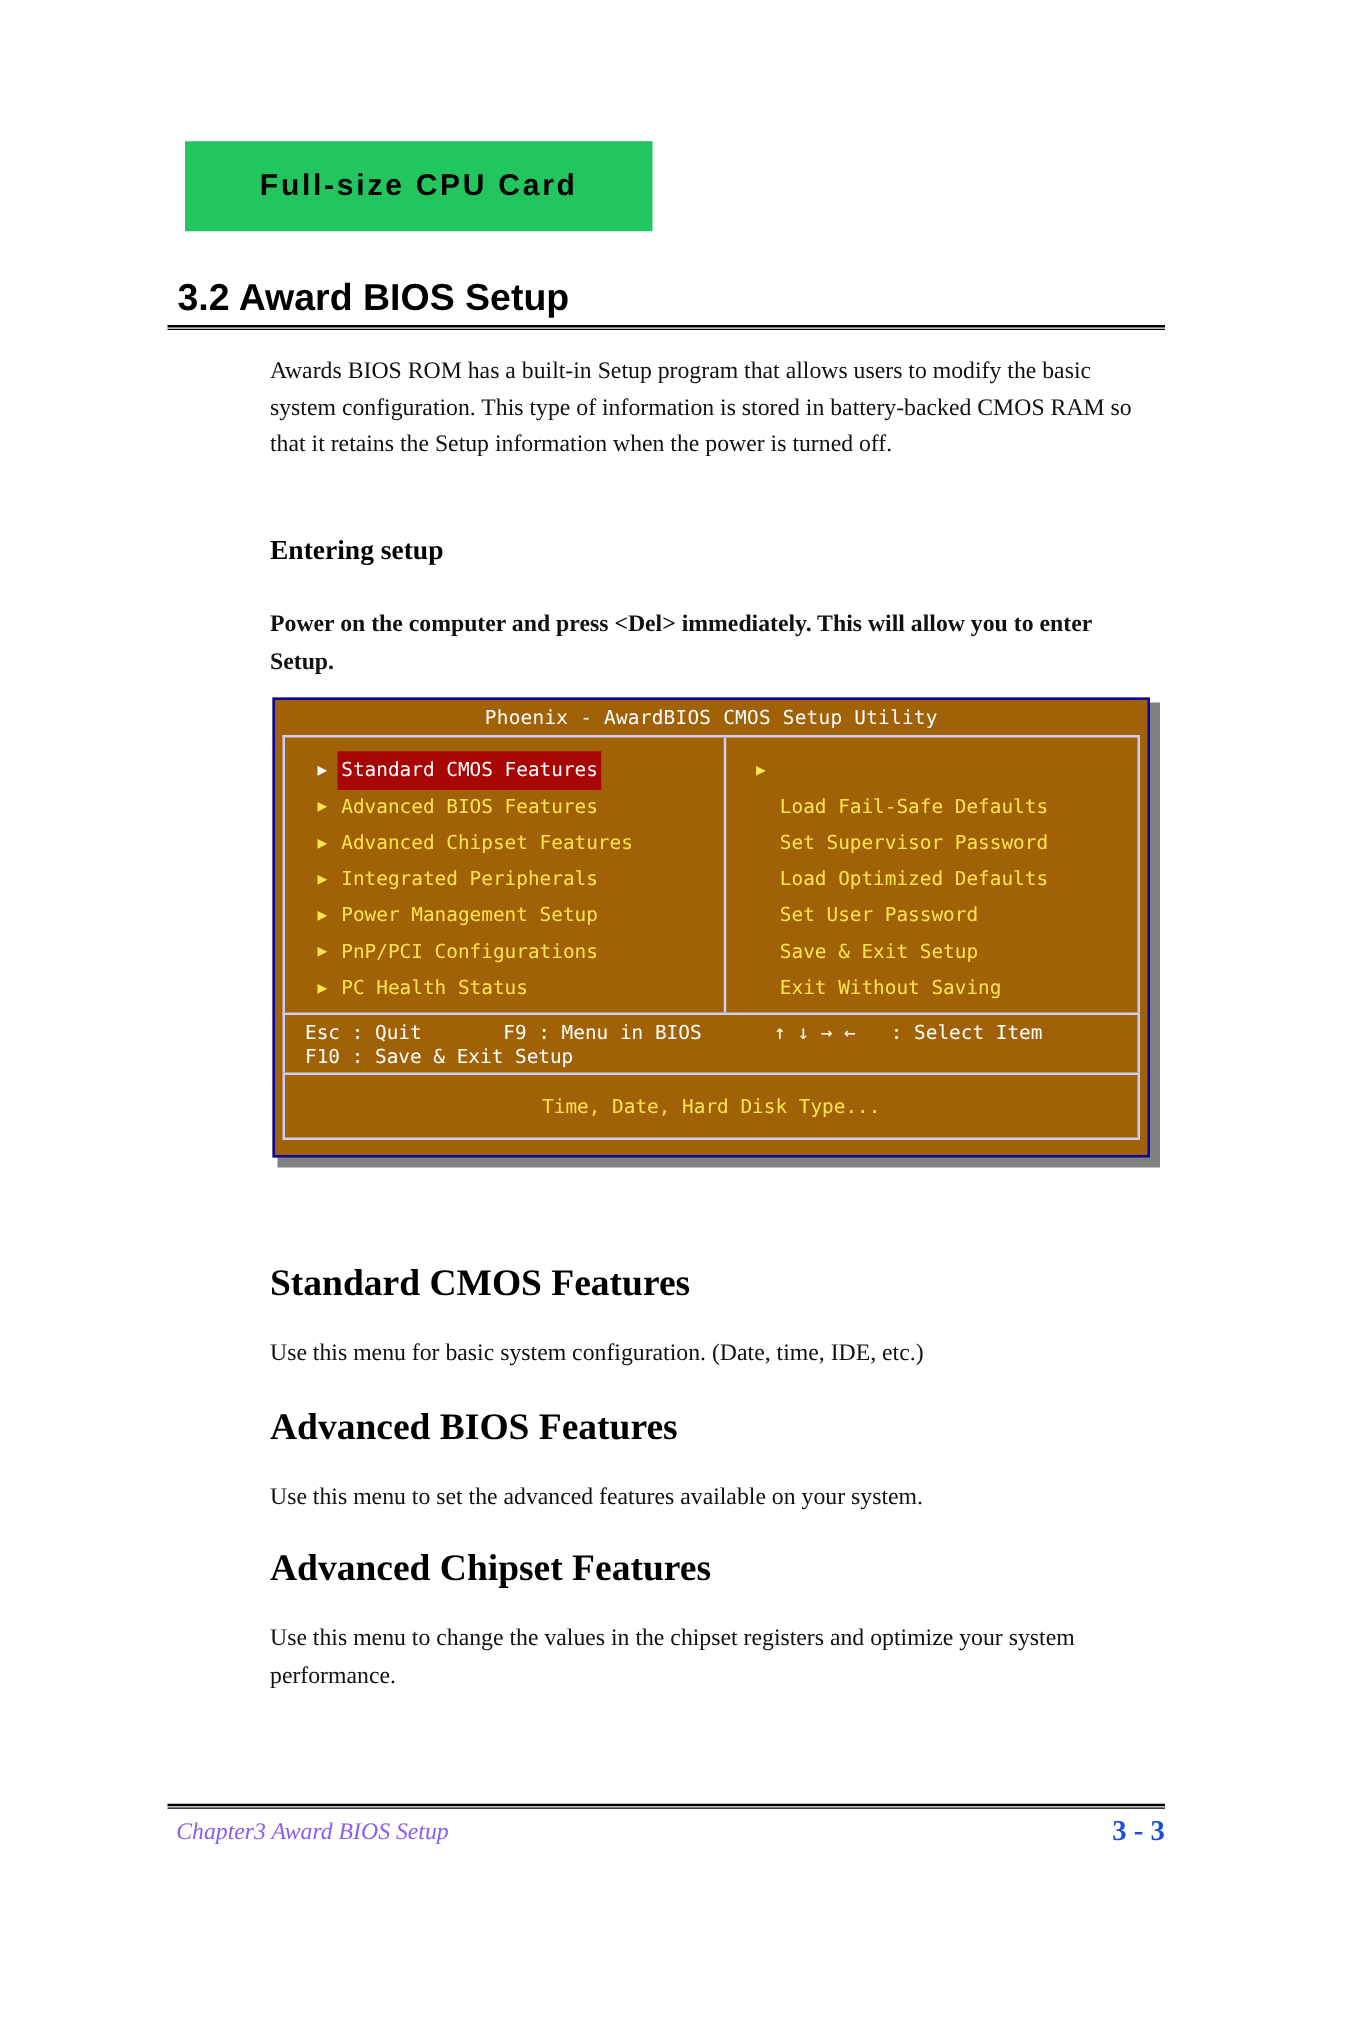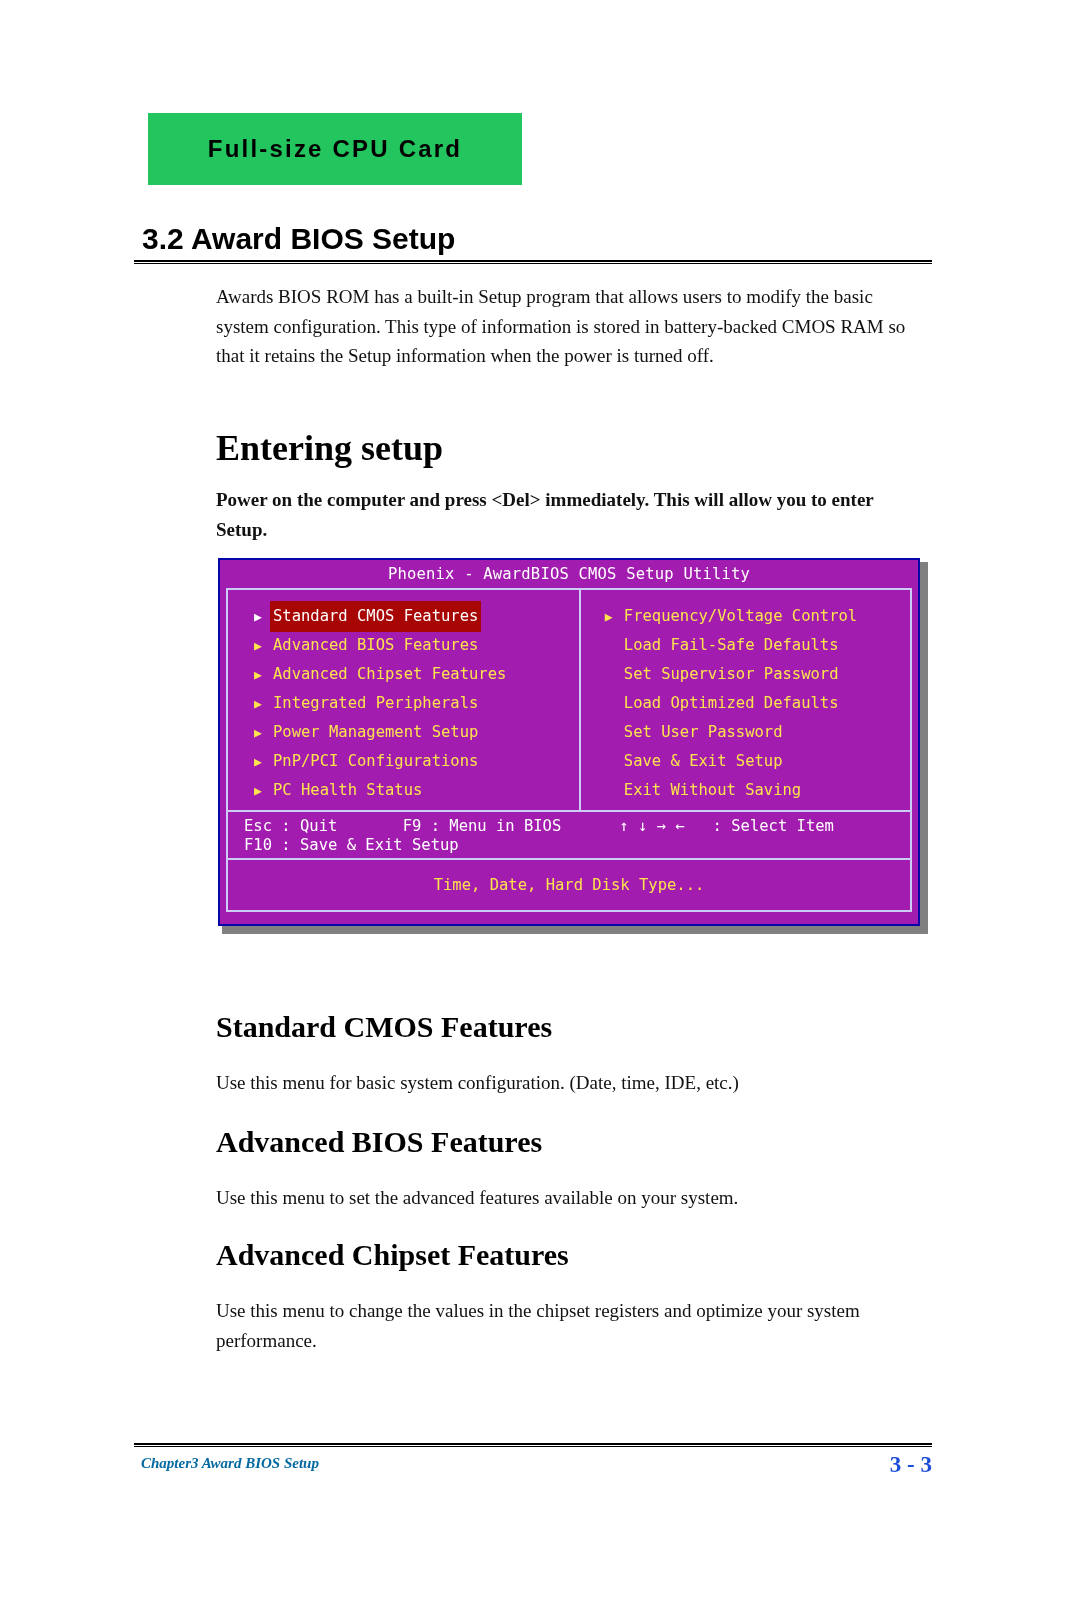--- a/index.html
+++ b/index.html
@@ -93,7 +93,7 @@
     left: 216px;
     font-family: "Liberation Serif", serif;
     font-weight: bold;
-    font-size: 36px;
+    font-size: 22px;
     color: #000000;
   }
   .h-entering { top: 427px; }

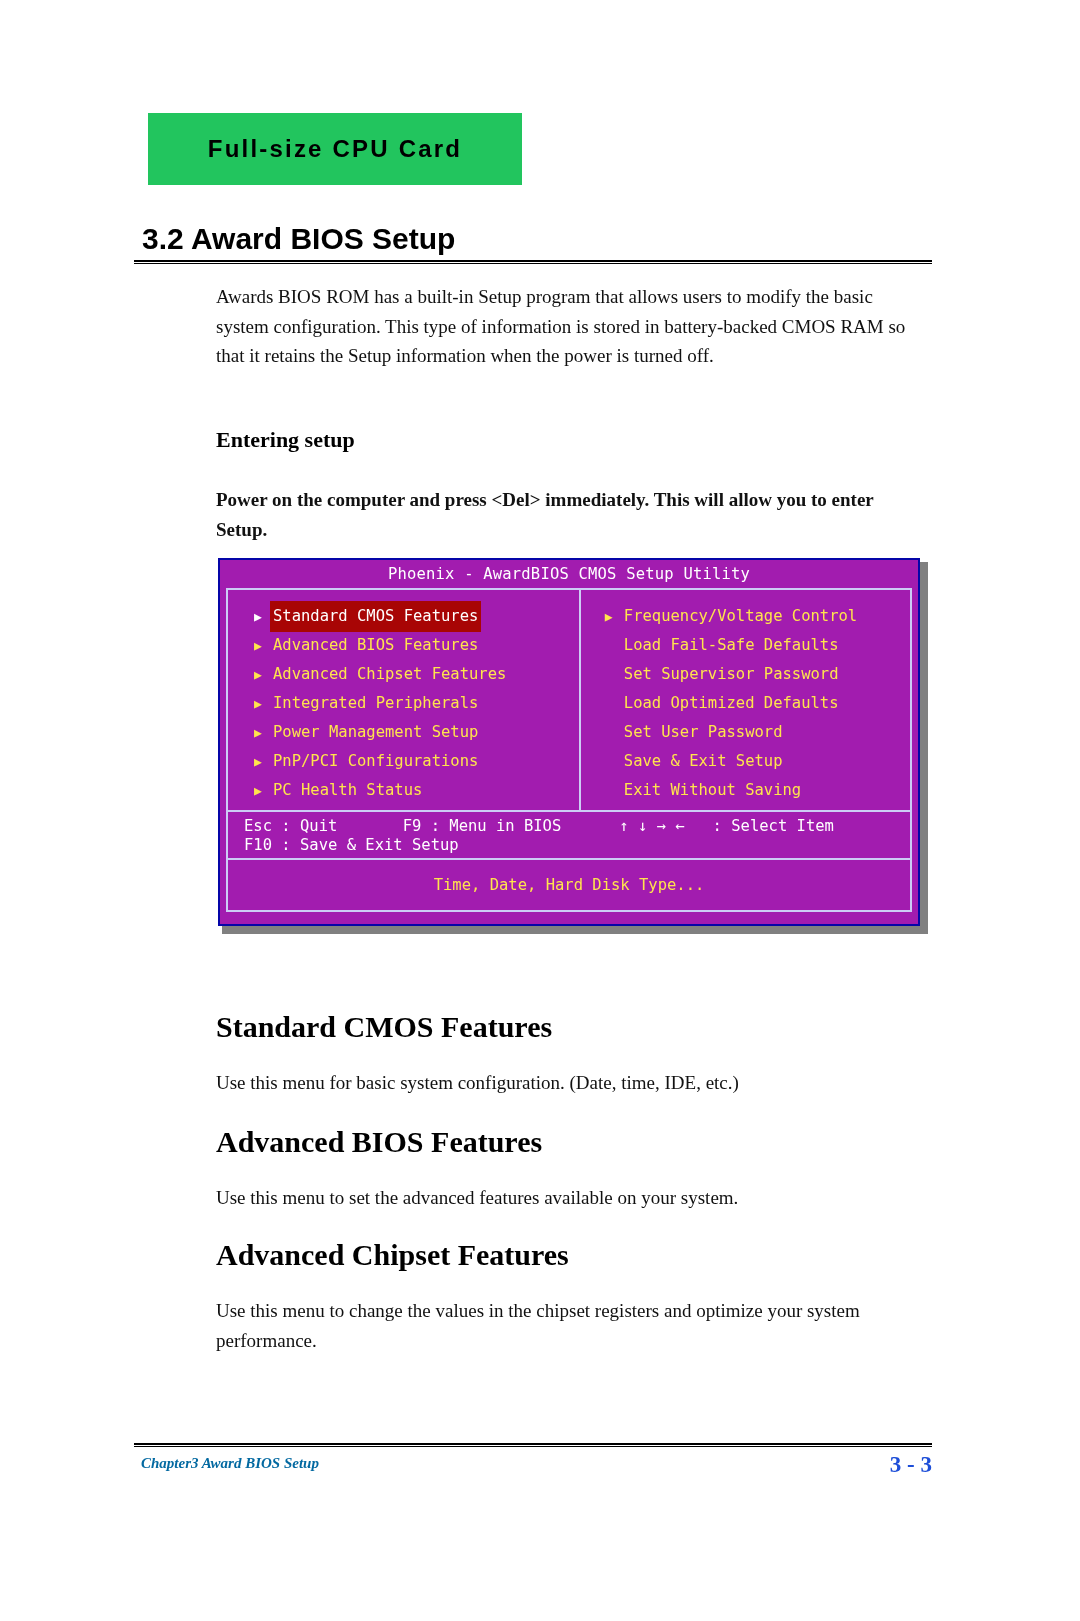--- a/index.html
+++ b/index.html
@@ -128,7 +128,7 @@
     top: 0;
     width: 702px;
     height: 368px;
-    background: #a21caf;
+    background: #a16207;
     border: 2px solid #0505a8;
     box-sizing: border-box;
     font-family: "DejaVu Sans Mono", "Liberation Mono", monospace;

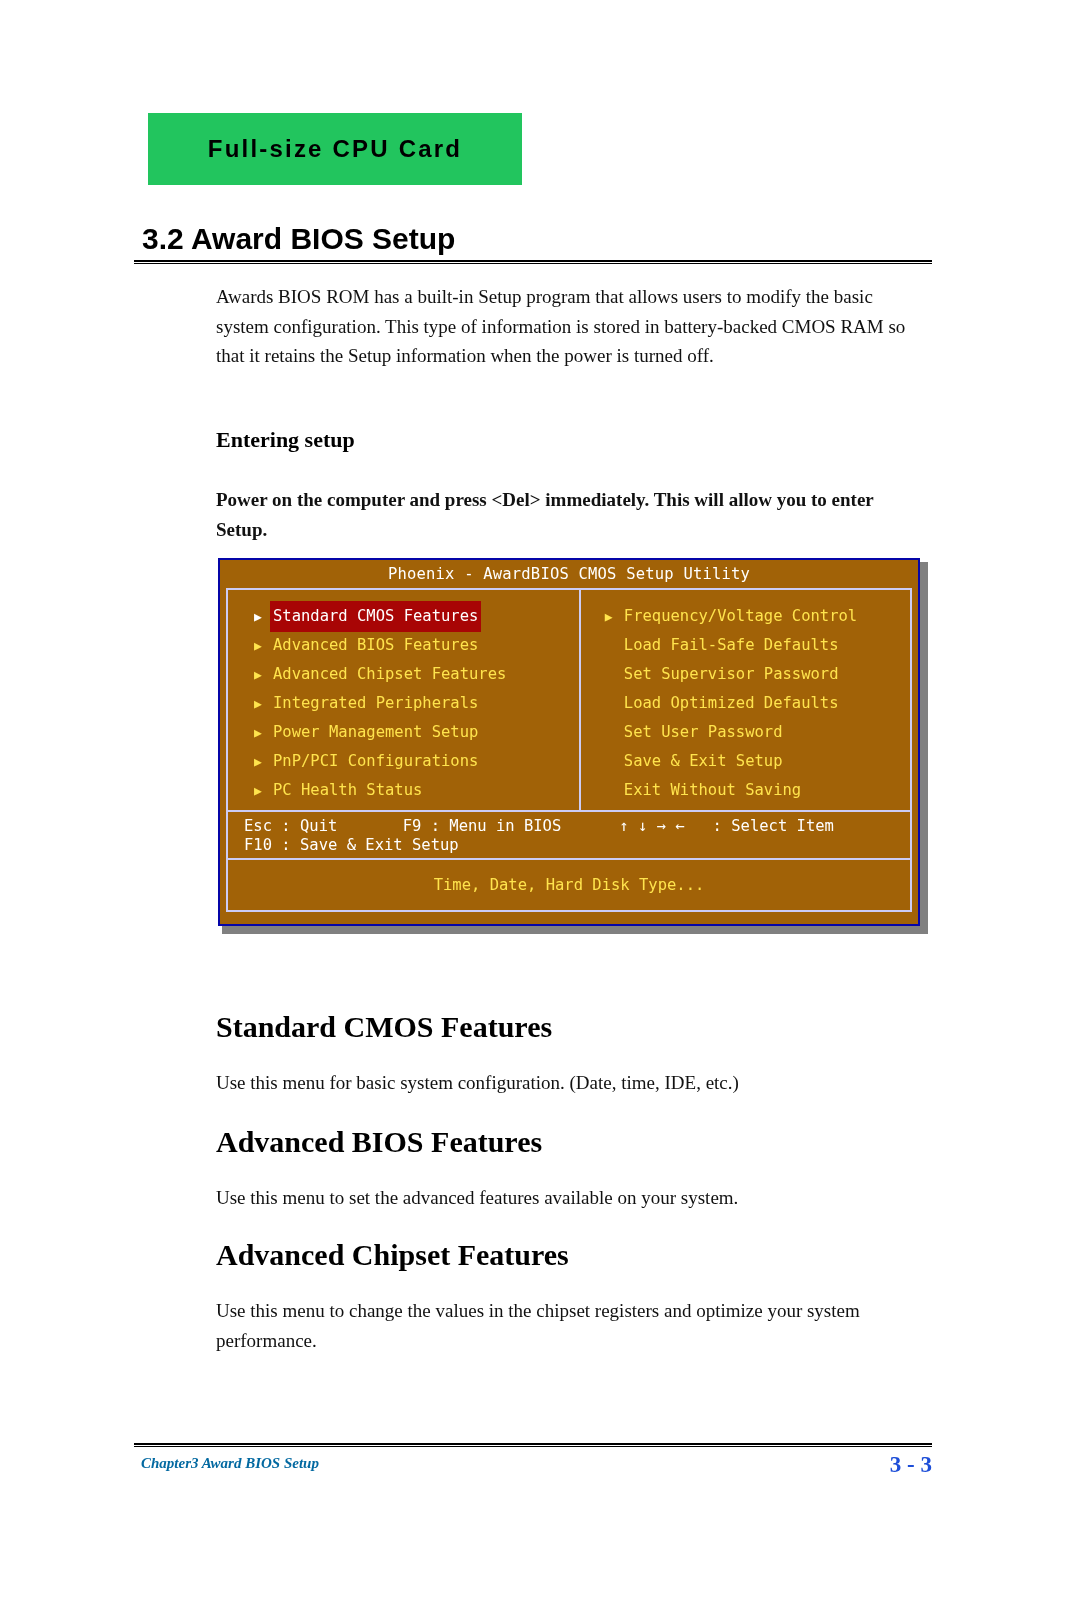--- a/index.html
+++ b/index.html
@@ -313,7 +313,6 @@
         <div class="bios-col right" id="bios-right">
             <div class="bios-item">
               <span class="arrow">▶</span>
-              <span class="lbl">Frequency/Voltage Control</span>
             </div>
             <div class="bios-item">
               <span class="arrow blank">▶</span>

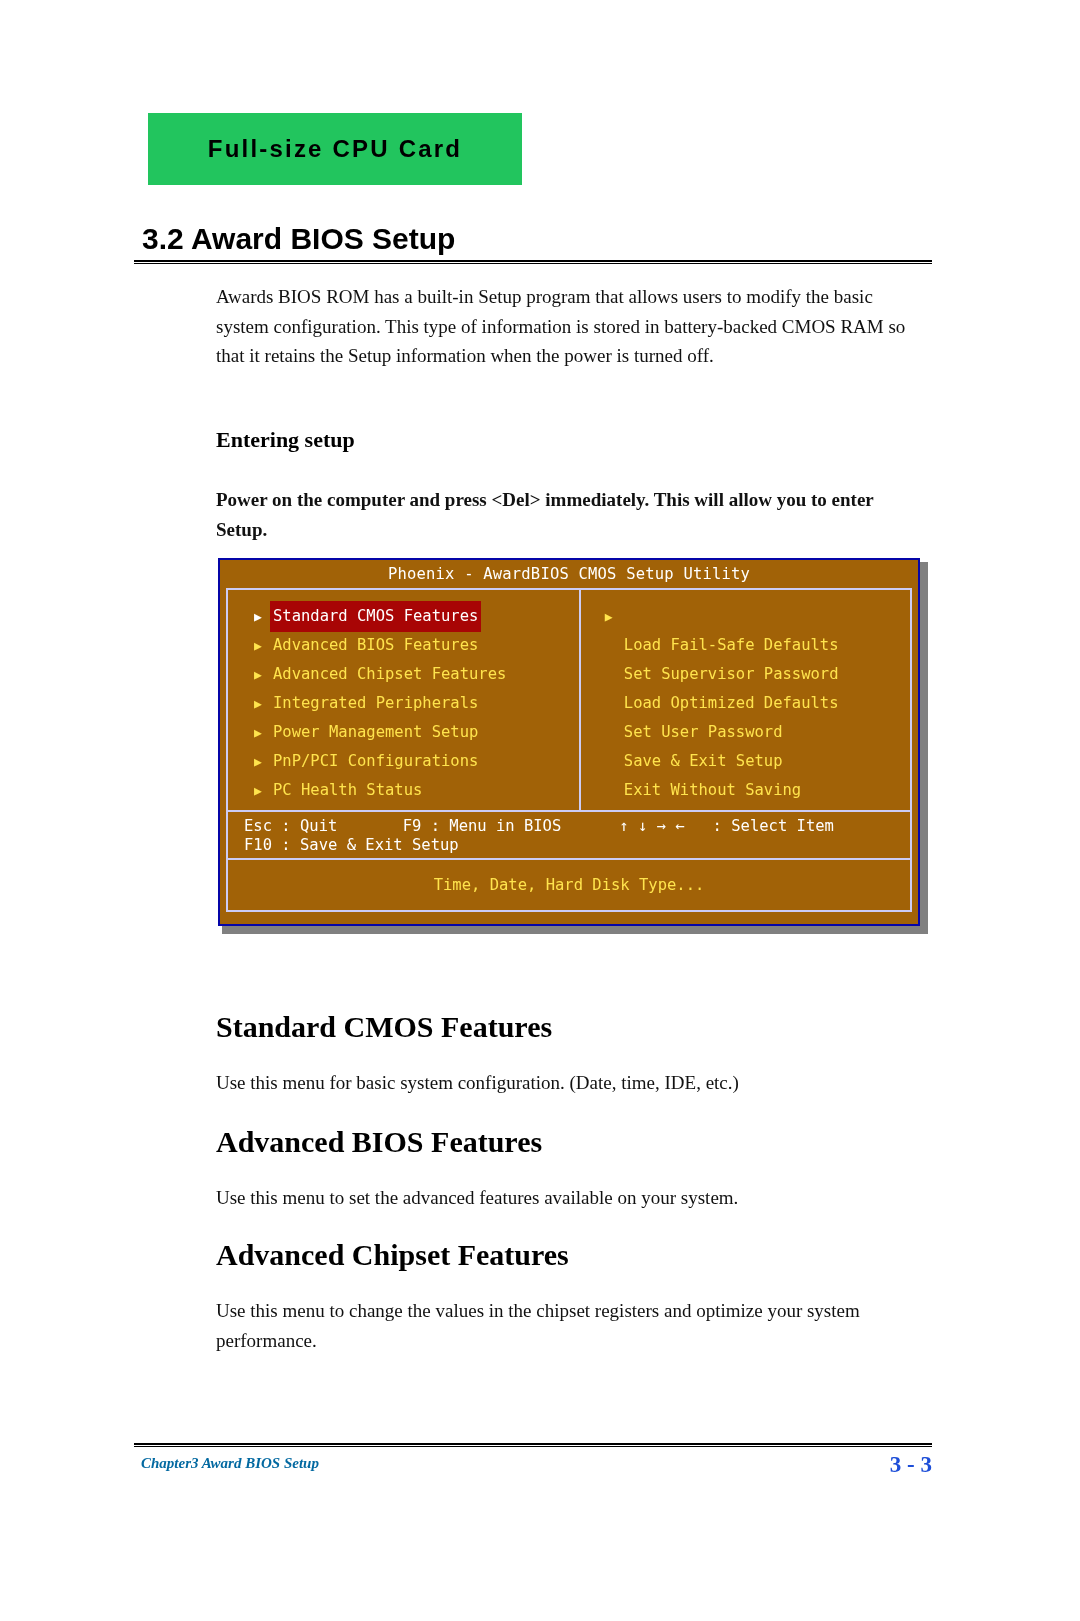--- a/index.html
+++ b/index.html
@@ -239,10 +239,10 @@
     left: 141px;
     top: 1455px;
     font-family: "Liberation Serif", serif;
-    font-weight: bold;
+    font-weight: normal;
     font-style: italic;
-    font-size: 15px;
-    color: #0369a1;
+    font-size: 19px;
+    color: #8b5cf6;
   }
   .footer-right {
     position: absolute;

